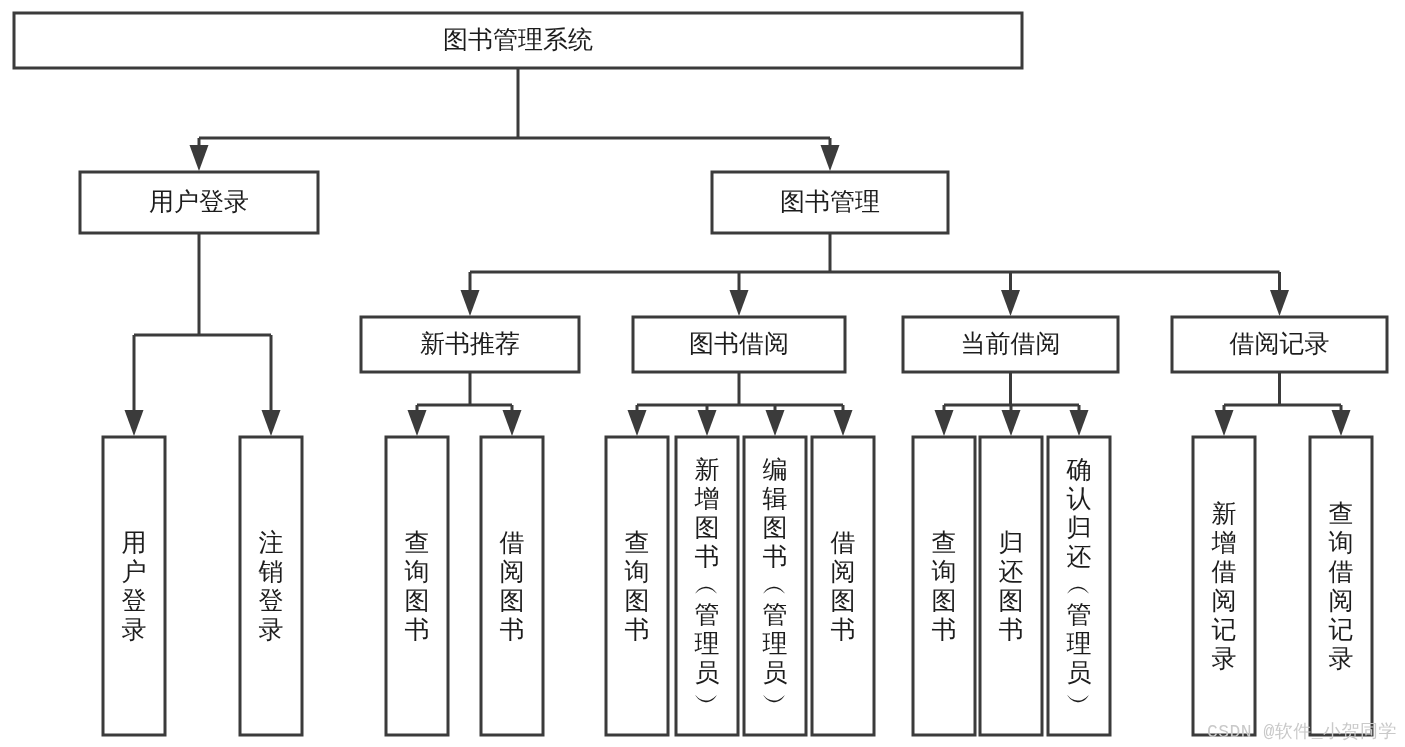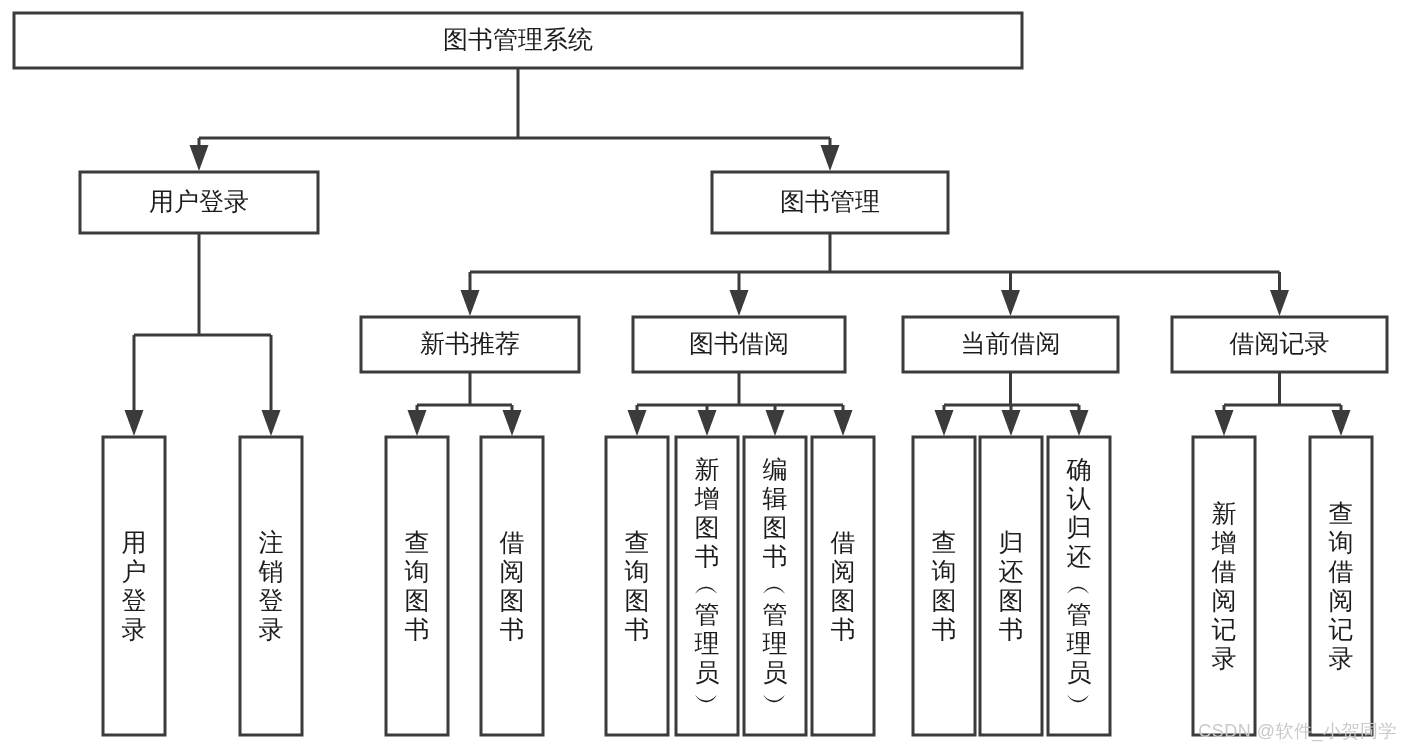--- a/index.html
+++ b/index.html
@@ -60,7 +60,7 @@
     position: absolute;
     right: 8px;
     bottom: 4px;
-    font-family: Liberation Sans, sans-serif;
+    font-family: Liberation Mono, monospace;
     font-size: 18px;
     color: #c9c9c9;
     white-space: nowrap;

